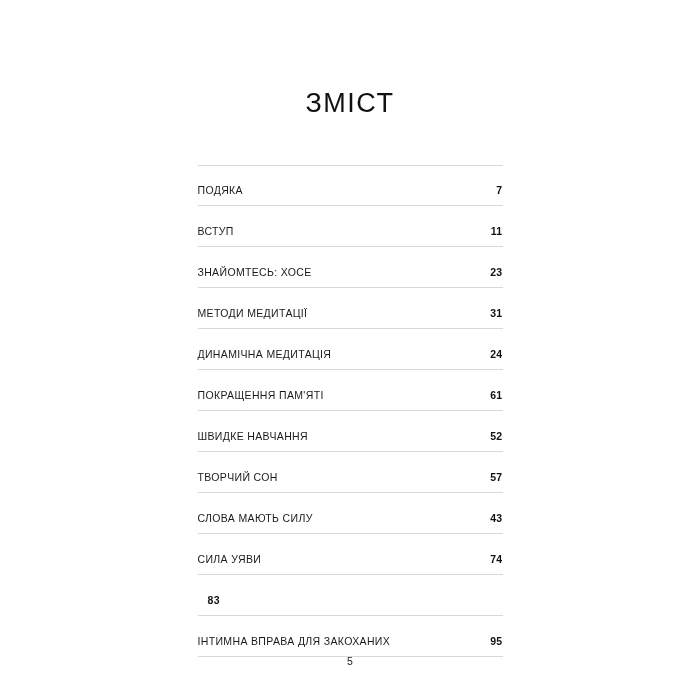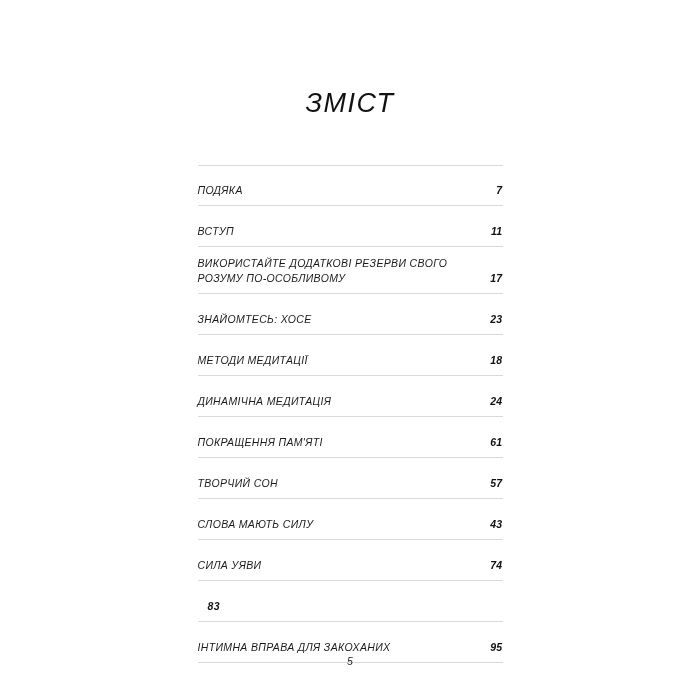--- a/index.html
+++ b/index.html
@@ -19,7 +19,6 @@
     width: 700px;
     height: 700px;
     box-sizing: border-box;
-    font-style: italic;
   }
   .title {
     text-align: center;

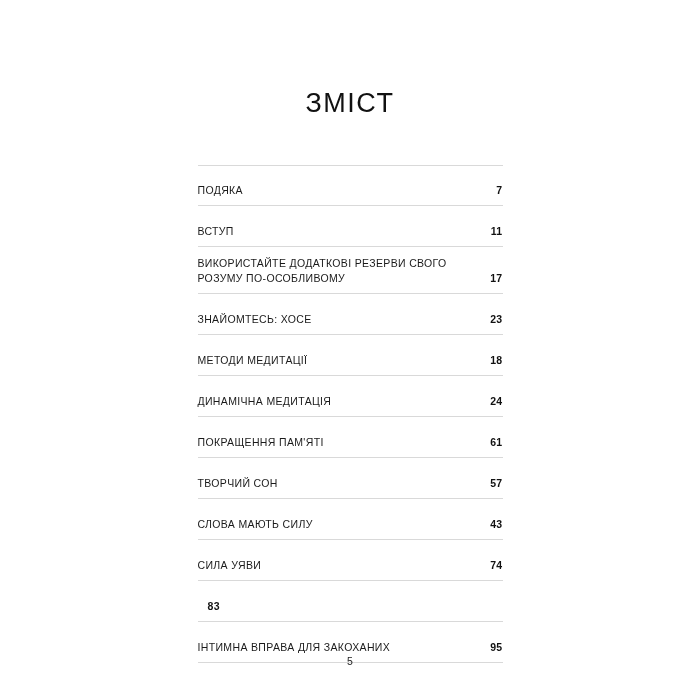--- a/index.html
+++ b/index.html
@@ -49,6 +49,7 @@
   }
   .toc-row + .toc-row {
     padding-top: 9px;
+    text-align: center;
   }
   .toc-label {
     font-size: 10.5px;

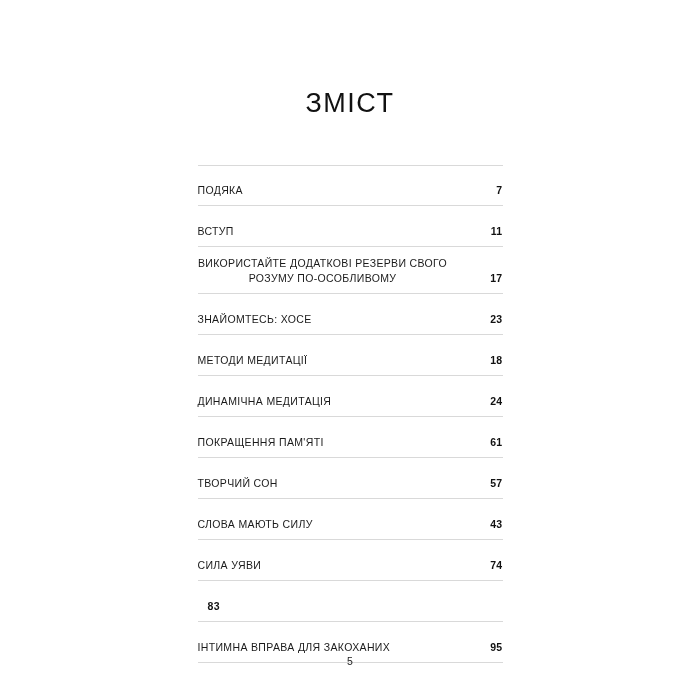--- a/index.html
+++ b/index.html
@@ -94,10 +94,6 @@
       <span class="toc-page">11</span>
     </div>
     <div class="toc-row">
-      <span class="toc-label">ВИКОРИСТАЙТЕ ДОДАТКОВІ РЕЗЕРВИ СВОГО РОЗУМУ ПО-ОСОБЛИВОМУ</span>
-      <span class="toc-page">17</span>
-    </div>
-    <div class="toc-row">
       <span class="toc-label">ЗНАЙОМТЕСЬ: ХОСЕ</span>
       <span class="toc-page">23</span>
     </div>

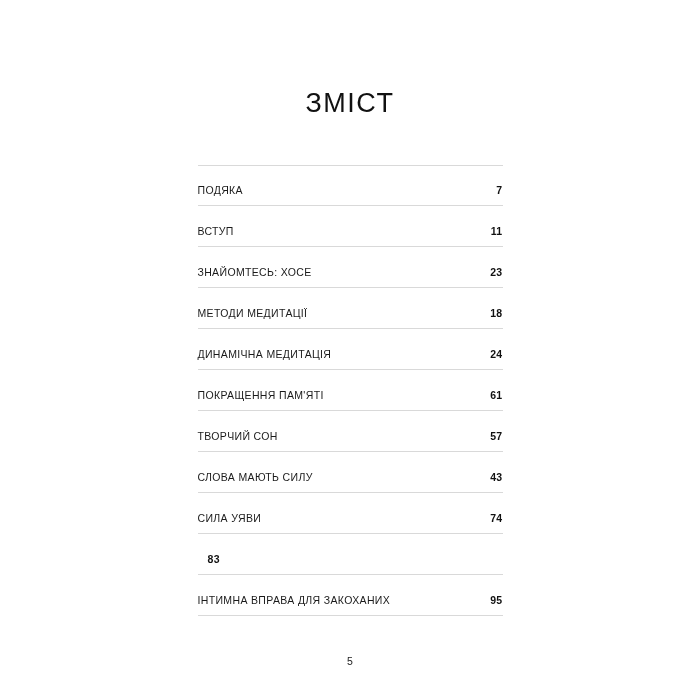--- a/index.html
+++ b/index.html
@@ -99,7 +99,7 @@
     </div>
     <div class="toc-row">
       <span class="toc-label">МЕТОДИ МЕДИТАЦІЇ</span>
-      <span class="toc-page">18</span>
+      <span class="toc-page">31</span>
     </div>
     <div class="toc-row">
       <span class="toc-label">ДИНАМІЧНА МЕДИТАЦІЯ</span>

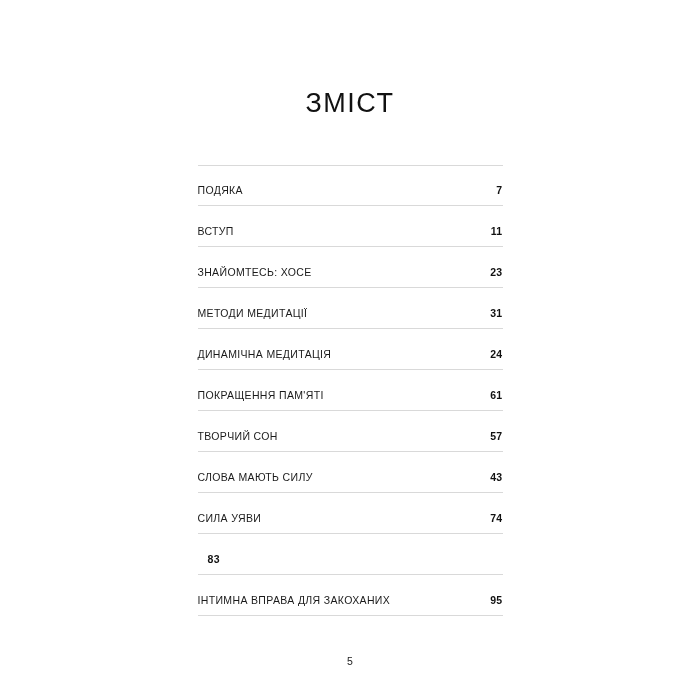--- a/index.html
+++ b/index.html
@@ -110,6 +110,10 @@
       <span class="toc-page">61</span>
     </div>
     <div class="toc-row">
+      <span class="toc-label">ШВИДКЕ НАВЧАННЯ</span>
+      <span class="toc-page">52</span>
+    </div>
+    <div class="toc-row">
       <span class="toc-label">ТВОРЧИЙ СОН</span>
       <span class="toc-page">57</span>
     </div>

